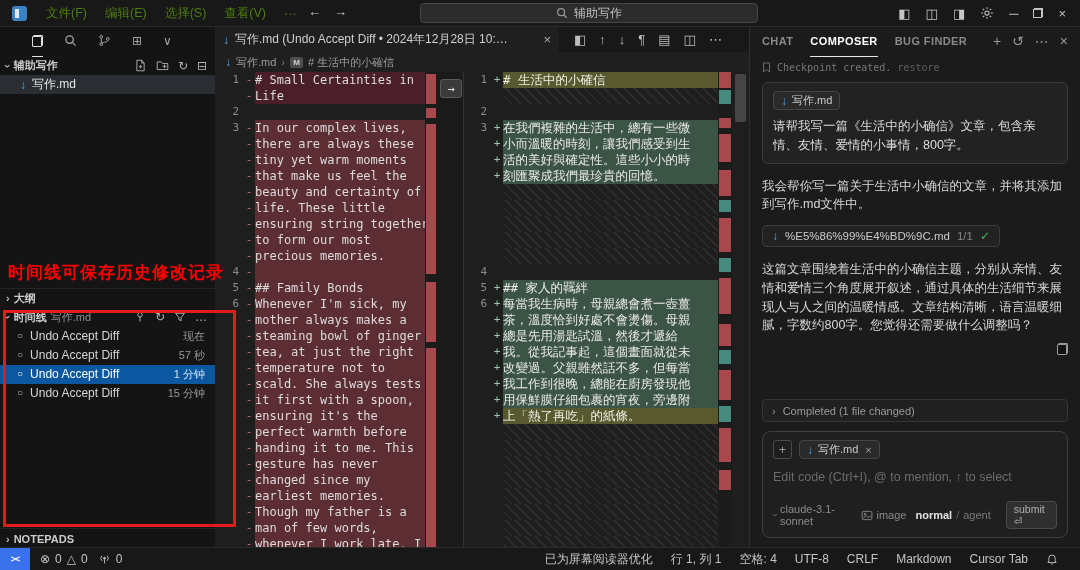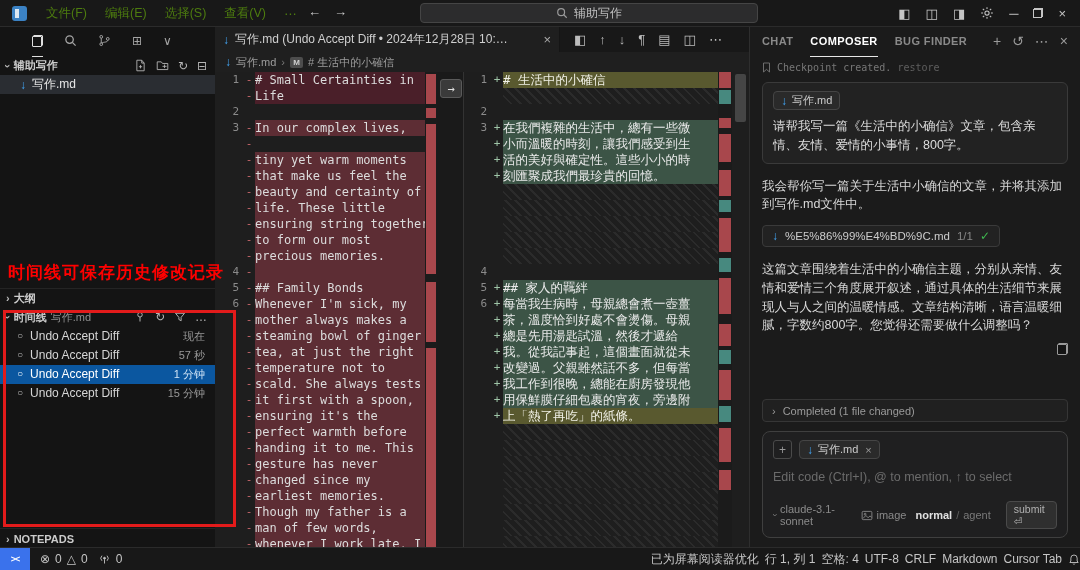--- a/index.html
+++ b/index.html
@@ -303,6 +303,7 @@
         <div class="drow del">
           <span class="ln"></span>
           <span class="mk">-</span>
+          <span class="tx">there are always these</span>
         </div>
         <div class="drow del">
           <span class="ln"></span>

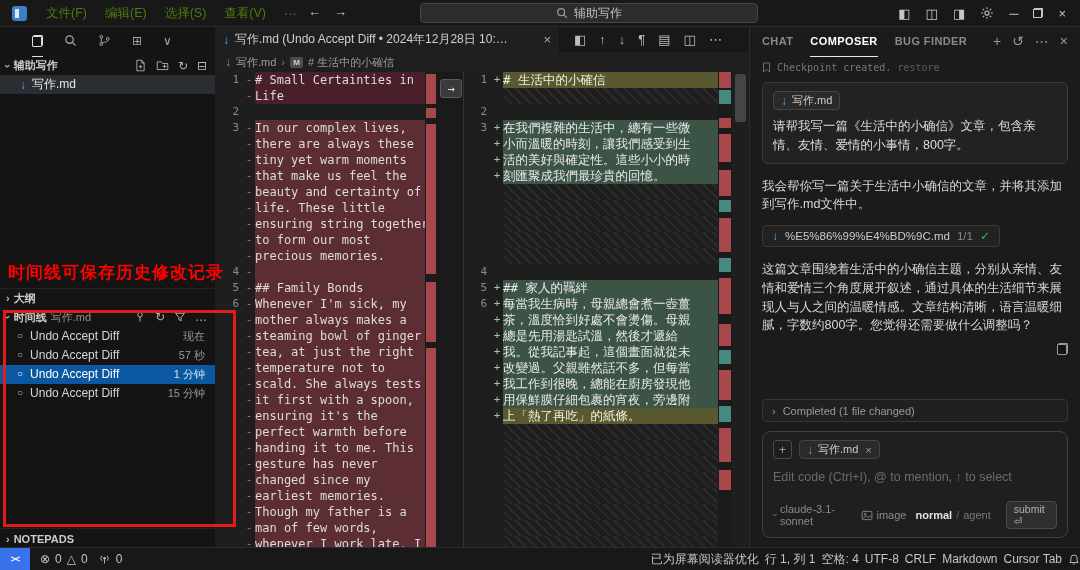--- a/index.html
+++ b/index.html
@@ -120,7 +120,7 @@
   #remote-btn{width:30px;height:100%;background:#3a72ec;color:#ffffff;display:flex;align-items:center;justify-content:center;
               font-size:9px;font-weight:bold;letter-spacing:-1px;}
   .sb-group{display:flex;align-items:center;gap:5px;margin-left:10px;}
-  #sb-right{margin-left:auto;display:flex;align-items:center;gap:6px;padding-right:0;justify-content:flex-end;}
+  #sb-right{margin-left:auto;display:flex;align-items:center;gap:18px;padding-right:22px;justify-content:flex-end;}
   .sb-item{white-space:nowrap;}
 </style>
 </head>

